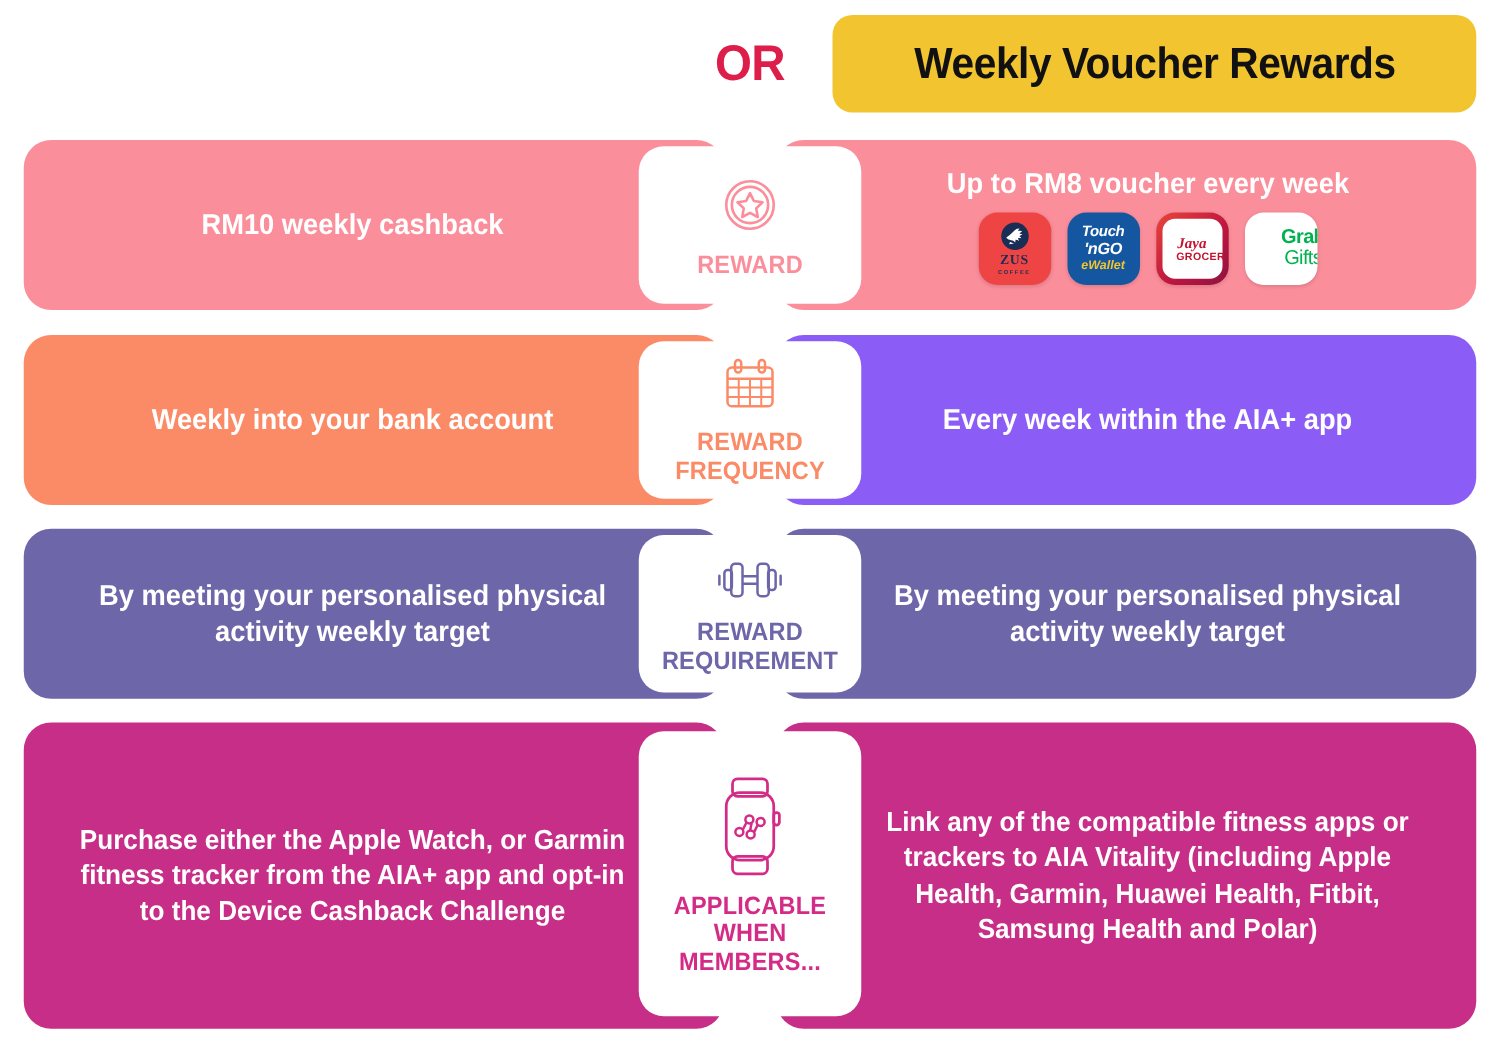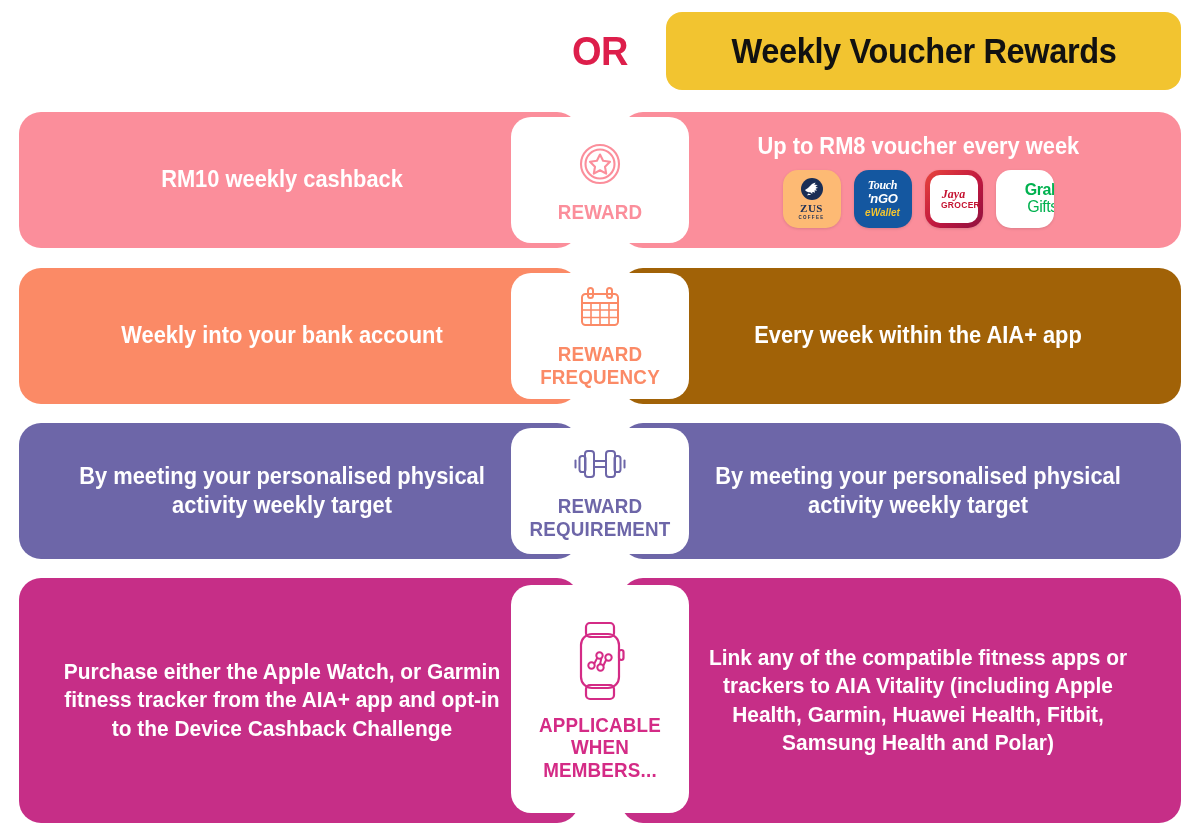--- a/index.html
+++ b/index.html
@@ -116,7 +116,7 @@
 
   .zus-word { font-family: "Liberation Serif", serif; font-size: 11px; font-weight: bold; color: #1A2E55; letter-spacing: .5px; line-height: 1; margin-top: 2px; }
   .zus-sub  { font-size: 4.5px; font-weight: bold; color: #1A2E55; letter-spacing: 1.3px; line-height: 1; margin-top: 2px; }
-  .tng-l1 { font-size: 12px; font-weight: bold; font-style: italic; color:#fff; line-height:1; letter-spacing:-.3px;font-family:Liberation Serif, serif;}
+  .tng-l1 { font-size: 12px; font-weight: bold; font-style: italic; color:#fff; line-height:1; letter-spacing:-.3px;}
   .tng-l2 { font-size: 13px; font-weight: bold; font-style: italic; color:#fff; line-height:1; letter-spacing:-.3px; margin-top:1px;}
   .tng-l3 { font-size: 10px; font-weight: bold; font-style: italic; color:#F2C430; line-height:1; margin-top:3px;}
   .jaya-l1 { font-family:"Liberation Serif", serif; font-style: italic; font-weight: bold; font-size: 12px; color:#C41230; line-height:1; }

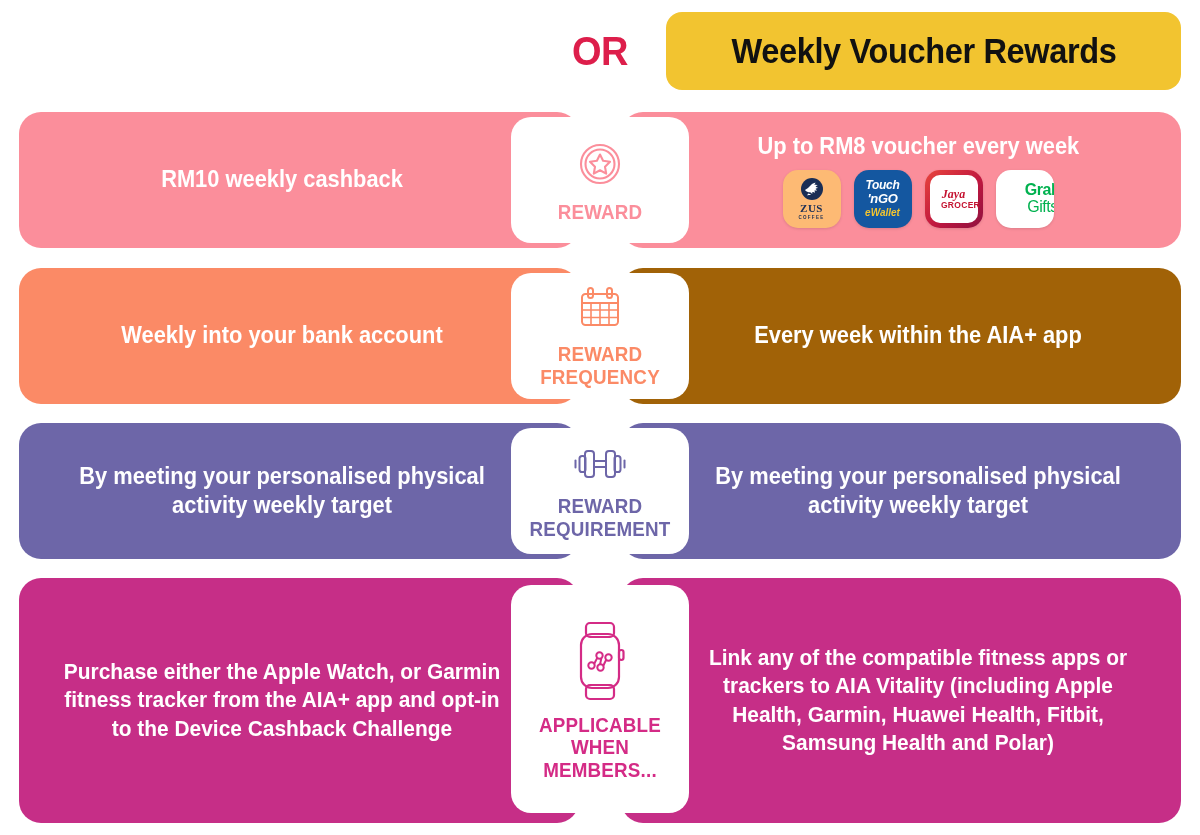--- a/index.html
+++ b/index.html
@@ -105,7 +105,7 @@
     box-sizing: border-box; overflow: hidden;
     box-shadow: 0 1px 3px rgba(0,0,0,.12);
   }
-  .logo-zus  { background: #fdba74; }
+  .logo-zus  { background: #ef4444; }
   .logo-tng  { background: #1457A0; }
   .logo-jaya { background: linear-gradient(135deg,#E8453C 0%,#C0173F 55%,#8E1240 100%); padding: 5px; }
   .logo-jaya-inner {

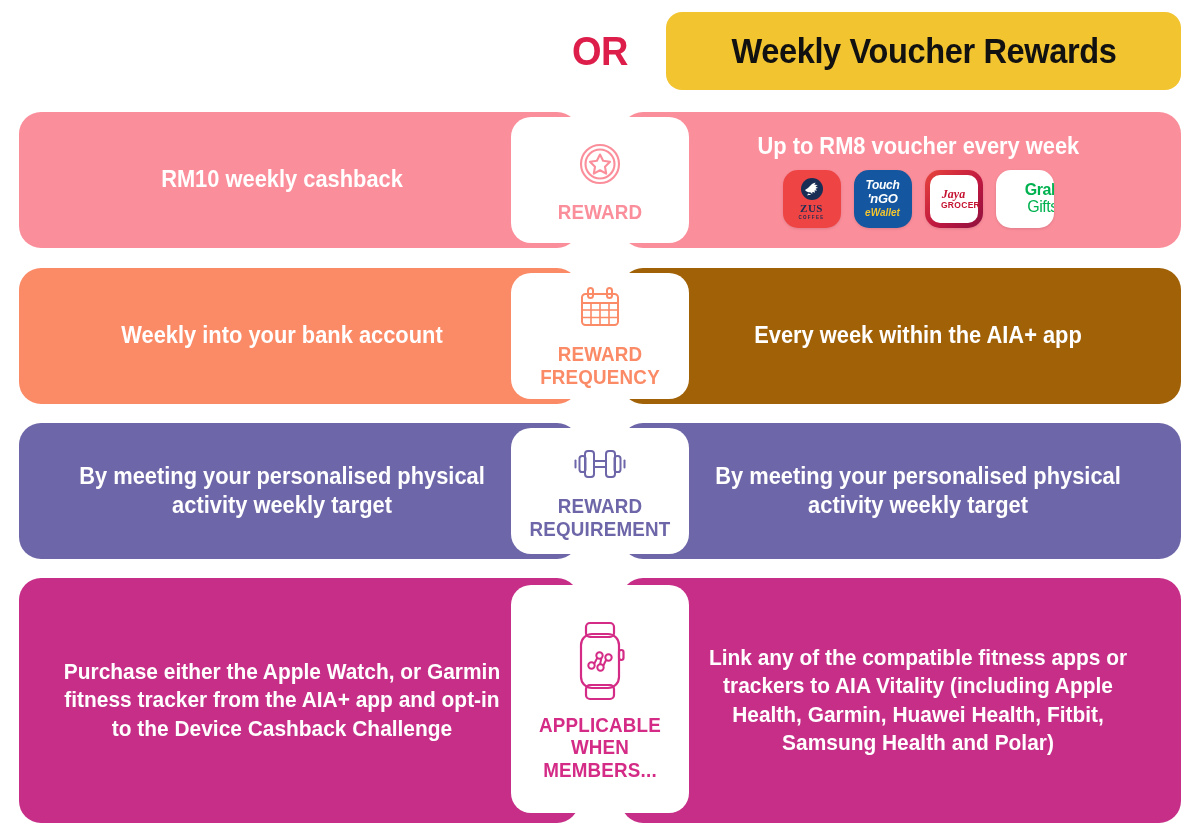--- a/index.html
+++ b/index.html
@@ -192,7 +192,7 @@
     <div class="panel panel-left" style="background:#FB8A66;">
       <div class="panel-text">Weekly into your bank account</div>
     </div>
-    <div class="panel panel-right" style="background:#a16207;">
+    <div class="panel panel-right" style="background:#8b5cf6;">
       <div class="panel-text">Every week within the AIA+ app</div>
     </div>
     <div class="center-card" style="top:5px;height:126px;">

